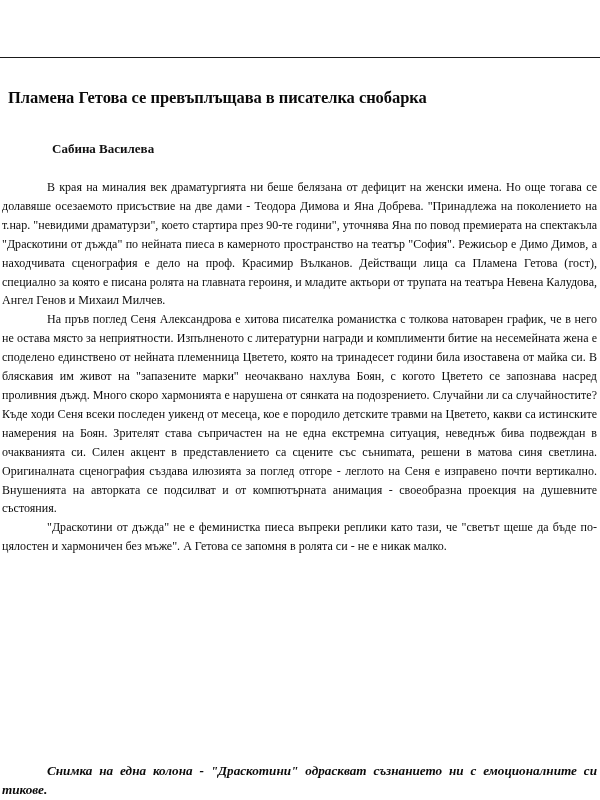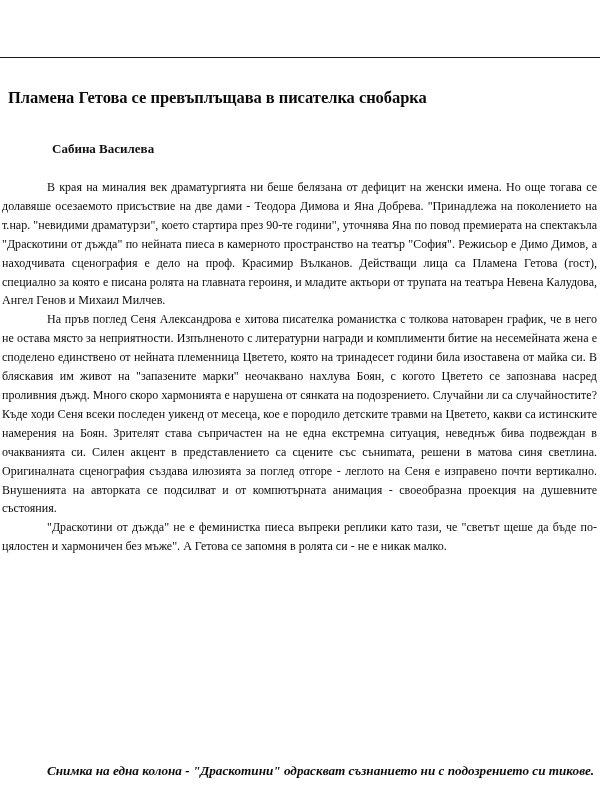--- a/index.html
+++ b/index.html
@@ -176,7 +176,7 @@
     <p>"Драскотини от дъжда" не е феминистка пиеса въпреки реплики като тази, че "светът щеше да бъде по-цялостен и хармоничен без мъже". А Гетова се запомня в ролята си - не е никак малко.</p>
   </div>
 
-  <div class="caption">Снимка на една колона - "Драскотини" одраскват съзнанието ни с подозрението си тикове.</div>
+  <div class="caption">Снимка на една колона - "Драскотини" одраскват съзнанието ни с емоционалните си тикове.</div>
 
 </div>
 

